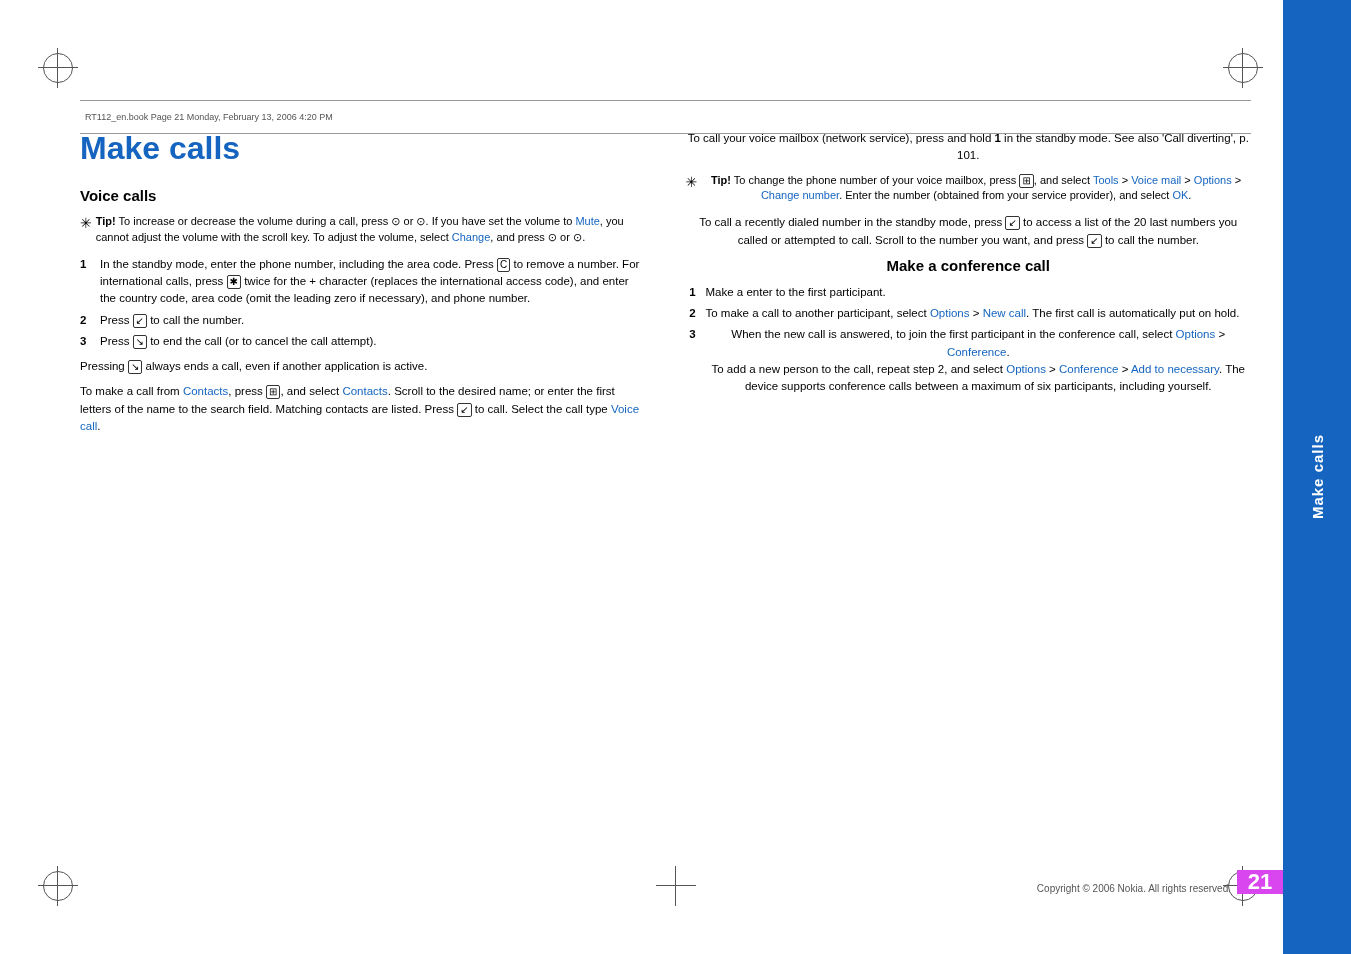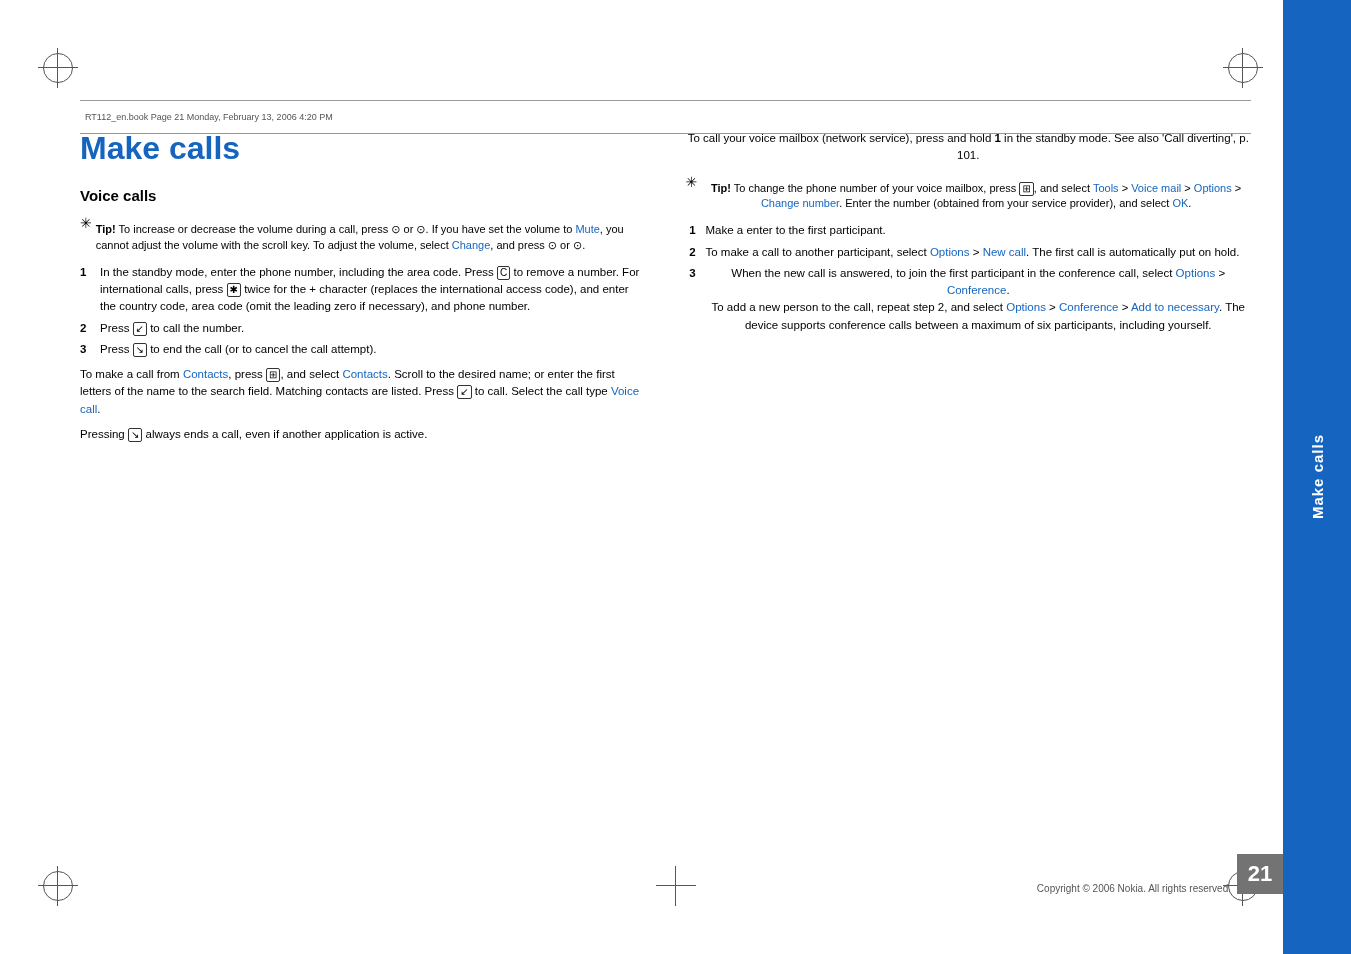--- a/index.html
+++ b/index.html
@@ -139,7 +139,6 @@
       font-size: 11px;
       line-height: 1.45;
       color: #000;
-      margin-top: 8px;
     }
     .tip-text strong { font-weight: bold; }
 

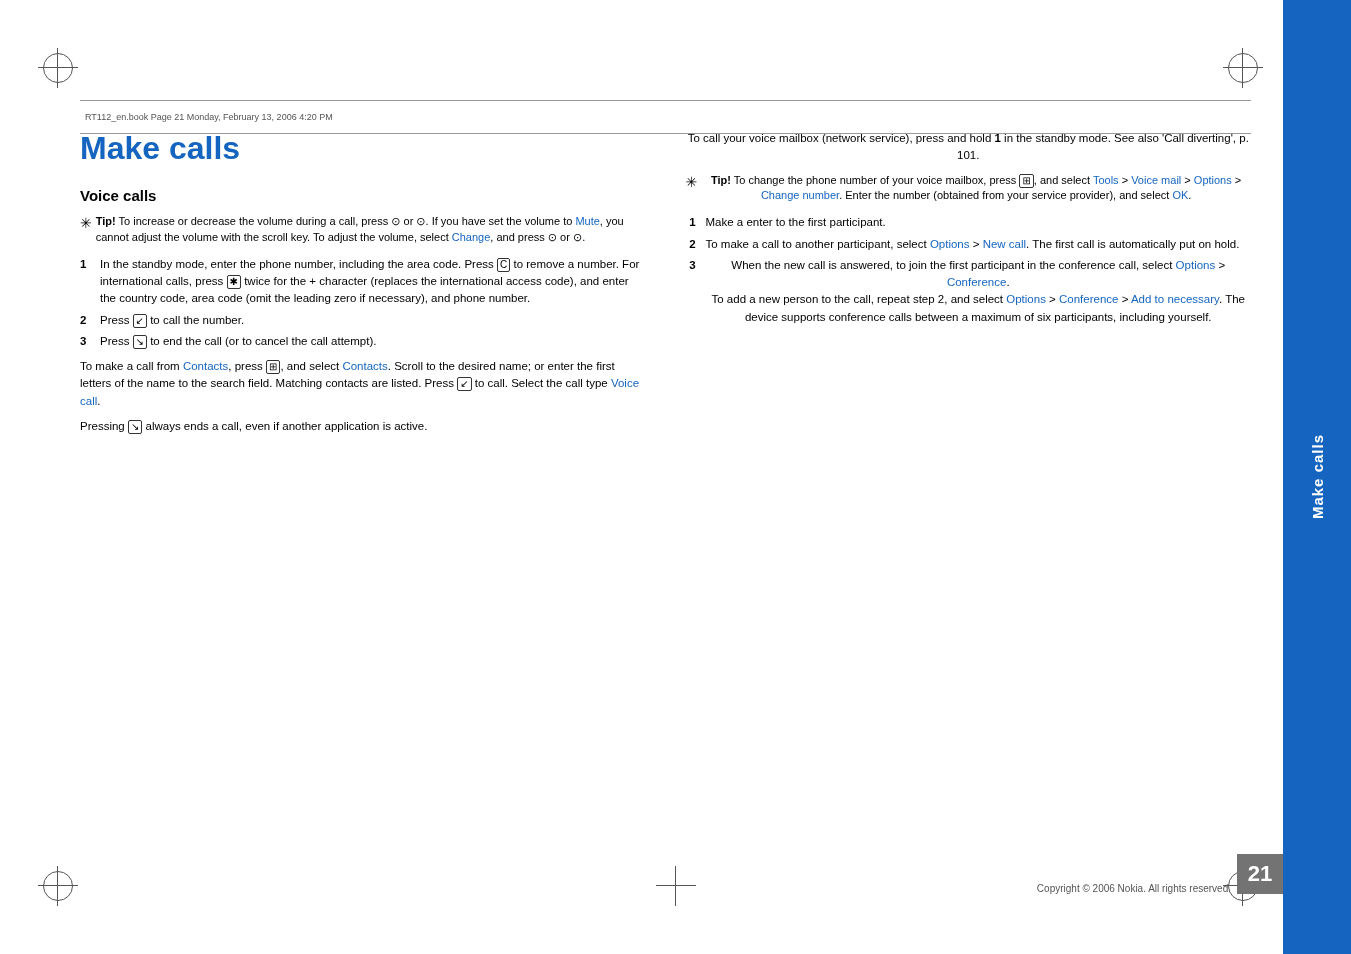--- a/index.html
+++ b/index.html
@@ -296,6 +296,9 @@
         </p>
       </div>
 
+      <p class="body-text">
+        To call a recently dialed number in the standby mode, press <span class="inline-icon">↙</span> to access a list of the 20 last numbers you called or attempted to call. Scroll to the number you want, and press <span class="inline-icon">↙</span> to call the number.
+      </p>
 
 
       <ol class="numbered-list">

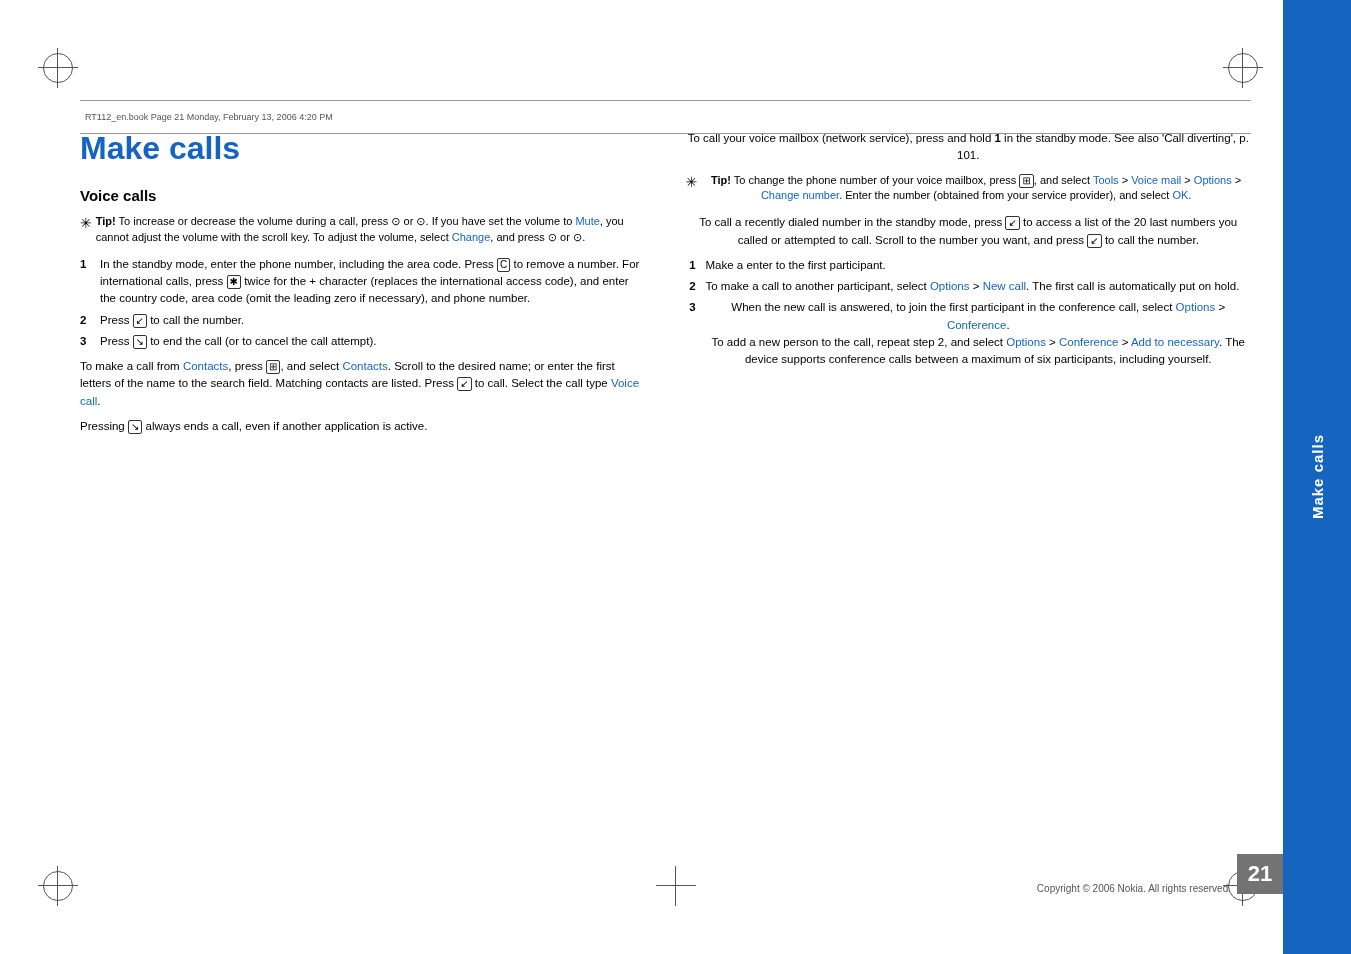--- a/index.html
+++ b/index.html
@@ -300,6 +300,7 @@
         To call a recently dialed number in the standby mode, press <span class="inline-icon">↙</span> to access a list of the 20 last numbers you called or attempted to call. Scroll to the number you want, and press <span class="inline-icon">↙</span> to call the number.
       </p>
 
+      <h2 class="section-heading">Make a conference call</h2>
 
       <ol class="numbered-list">
         <li>

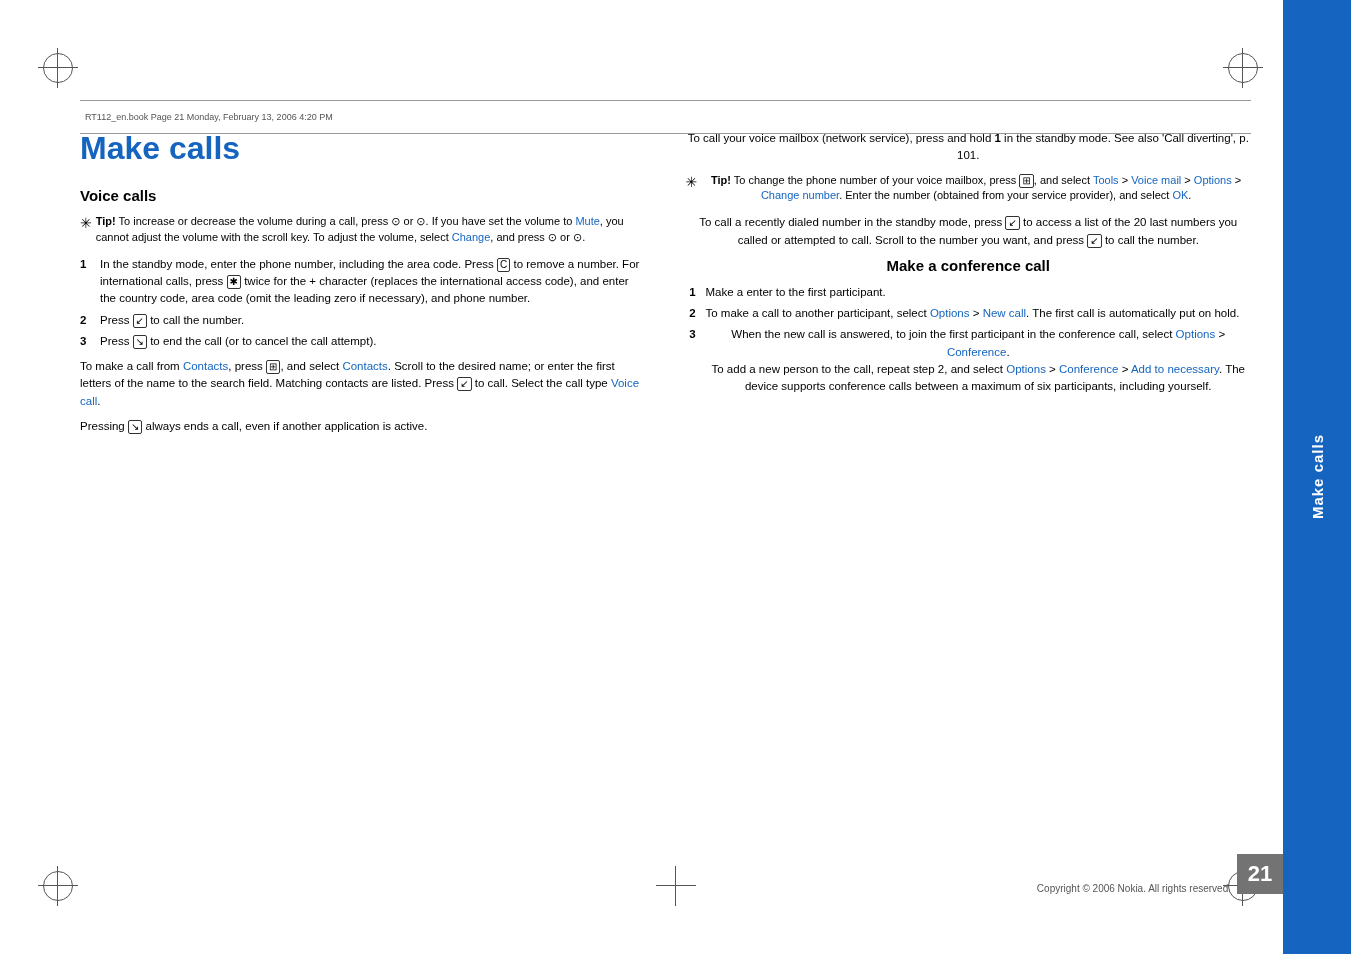--- a/index.html
+++ b/index.html
@@ -273,11 +273,11 @@
       </ol>
 
       <p class="body-text">
+        Pressing <span class="inline-icon">↘</span> always ends a call, even if another application is active.
+      </p>
+
+      <p class="body-text">
         To make a call from <span class="link">Contacts</span>, press <span class="inline-icon">⊞</span>, and select <span class="link">Contacts</span>. Scroll to the desired name; or enter the first letters of the name to the search field. Matching contacts are listed. Press <span class="inline-icon">↙</span> to call. Select the call type <span class="link">Voice call</span>.
-      </p>
-
-      <p class="body-text">
-        Pressing <span class="inline-icon">↘</span> always ends a call, even if another application is active.
       </p>
 
 

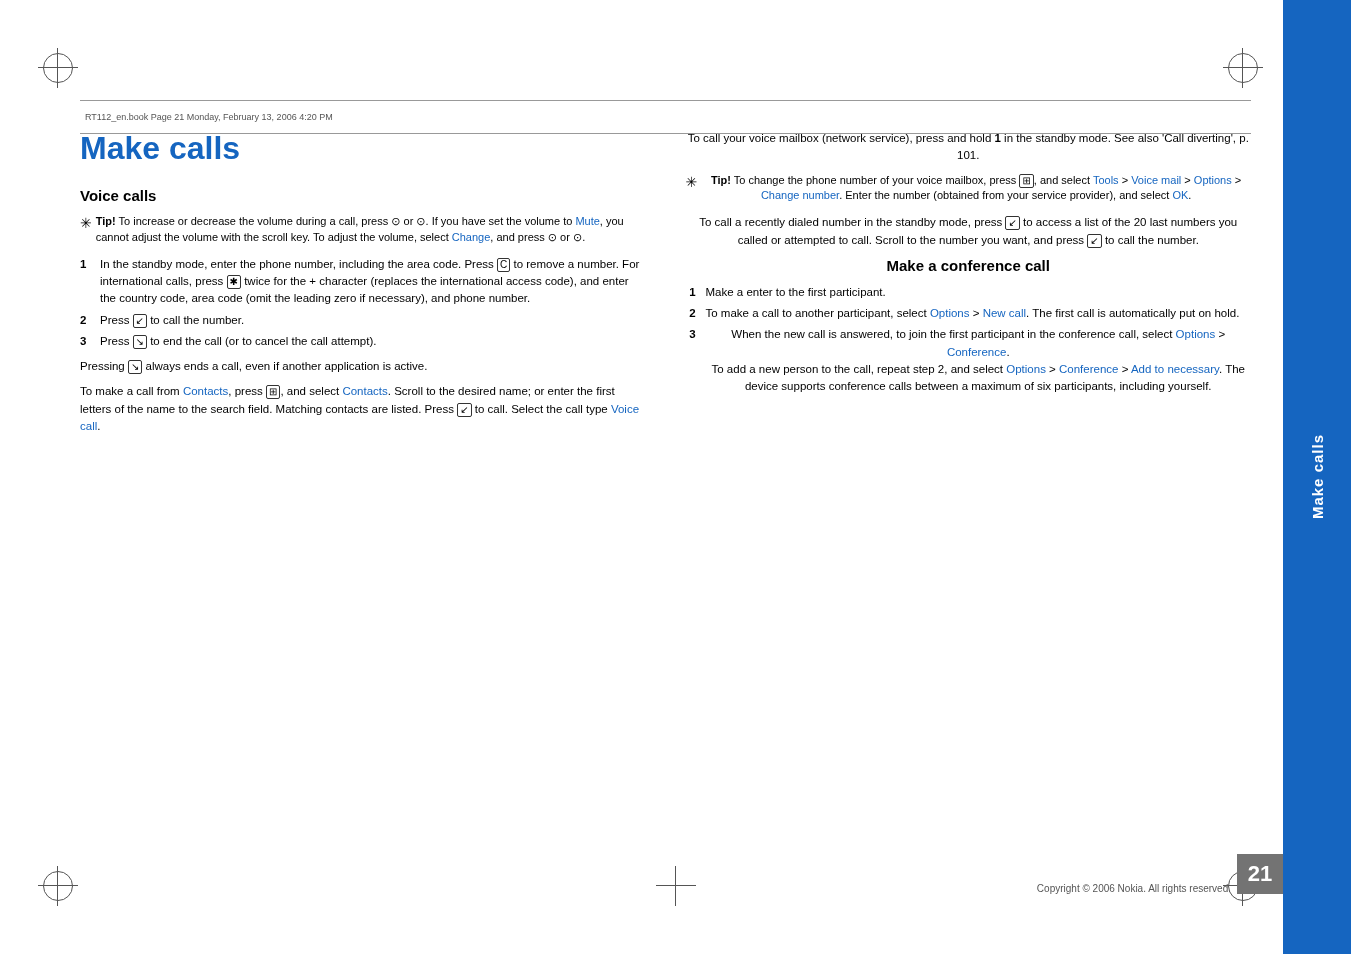--- a/index.html
+++ b/index.html
@@ -50,8 +50,8 @@
       right: 68px;
       bottom: 60px;
       width: 46px;
-      height: 40px;
-      background: #737373;
+      height: 24px;
+      background: #d946ef;
       display: flex;
       align-items: center;
       justify-content: center;

